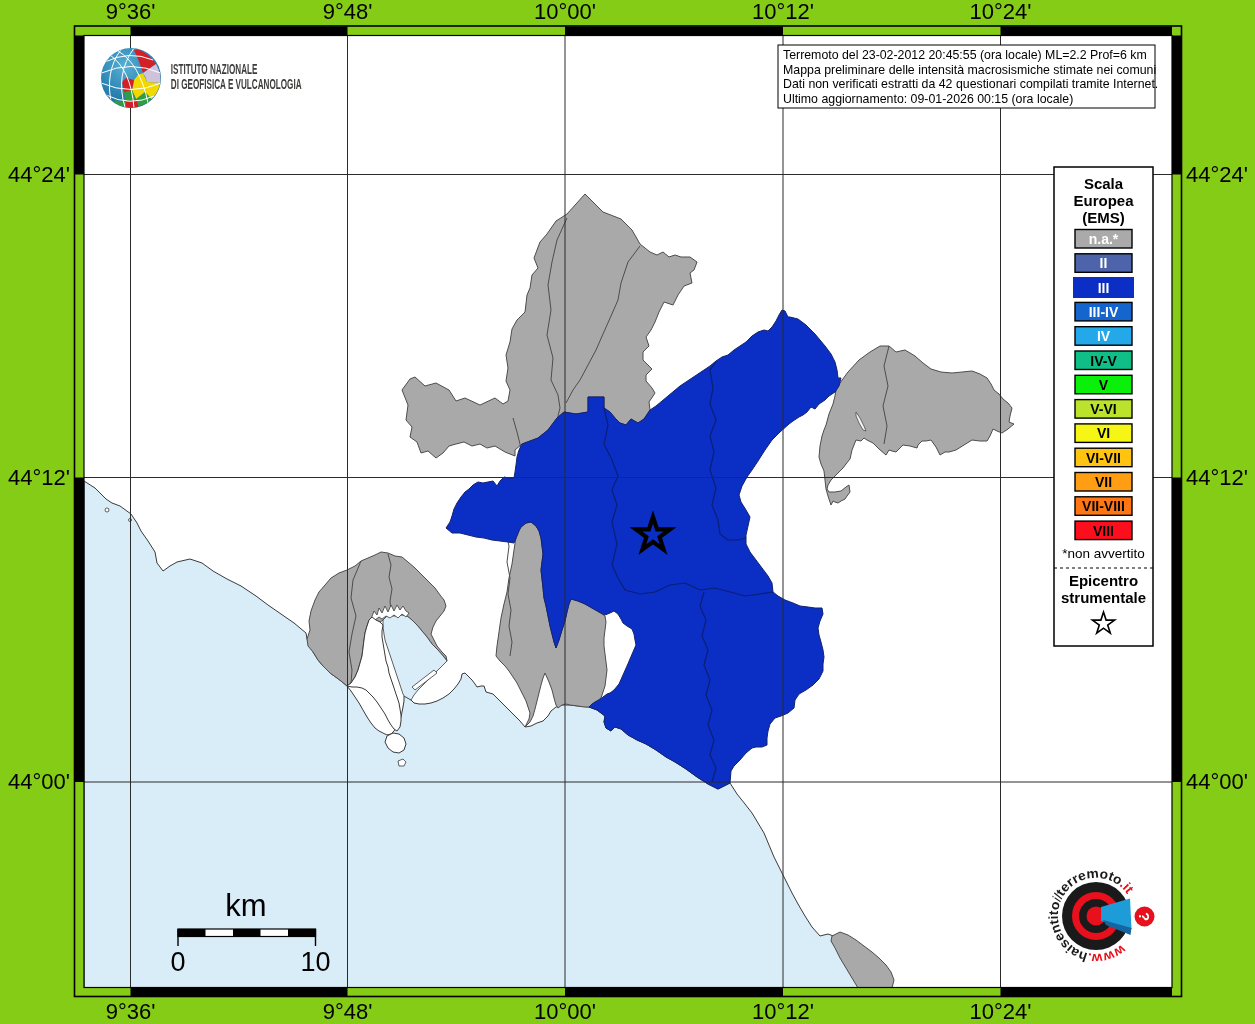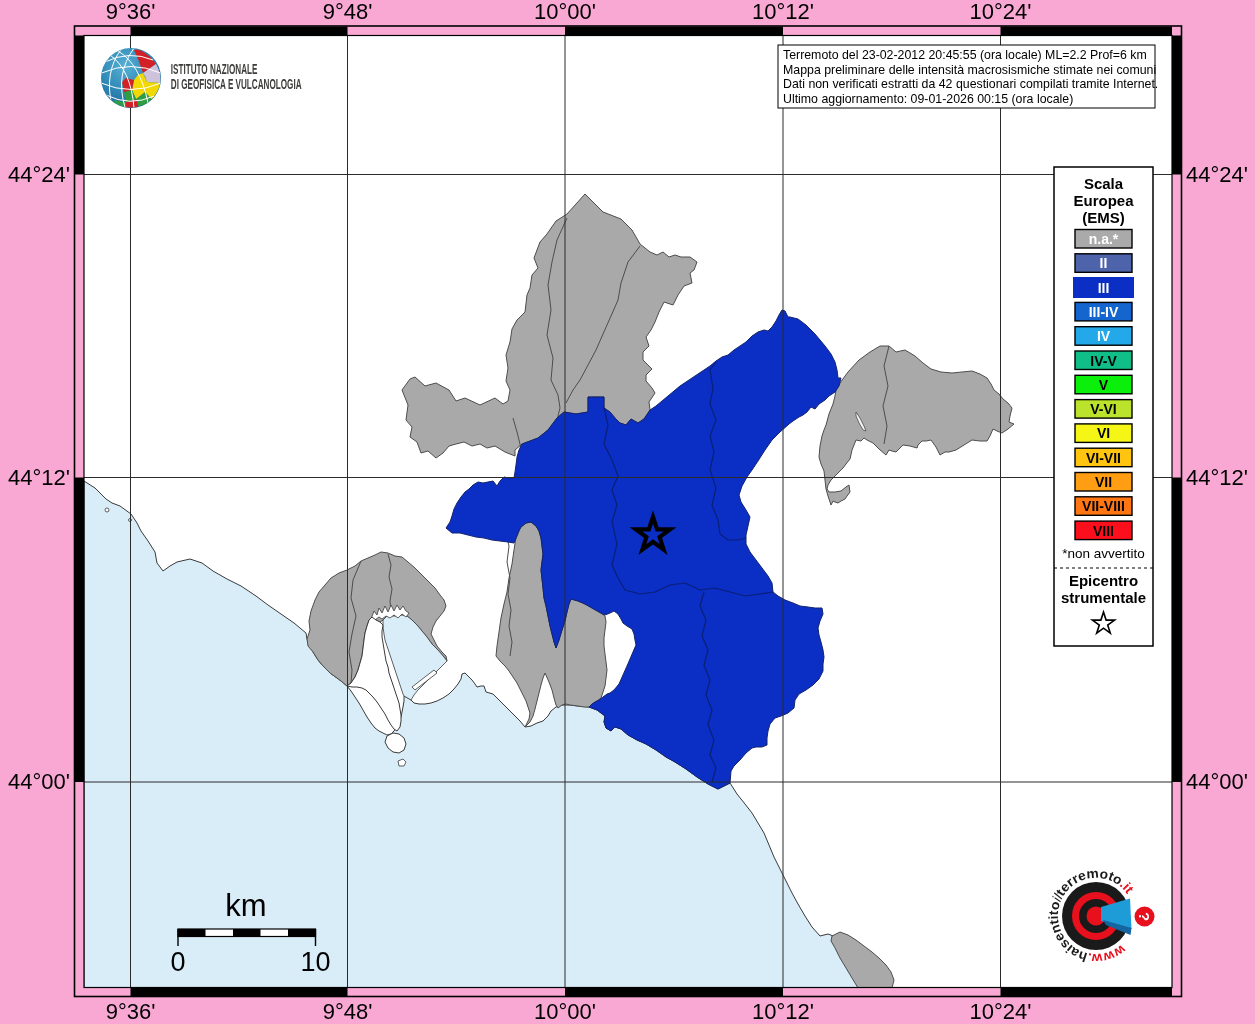--- a/index.html
+++ b/index.html
@@ -4,7 +4,7 @@
 <style>
 html,body{margin:0;padding:0;background:#ffffff;}
 *{font-family:"Liberation Sans",sans-serif;}
-#page{position:relative;width:1255px;height:1024px;background:#f9a8d4;overflow:hidden;text-decoration:underline;}
+#page{position:relative;width:1255px;height:1024px;background:#84cc16;overflow:hidden;text-decoration:underline;}
 </style>
 </head>
 <body>

